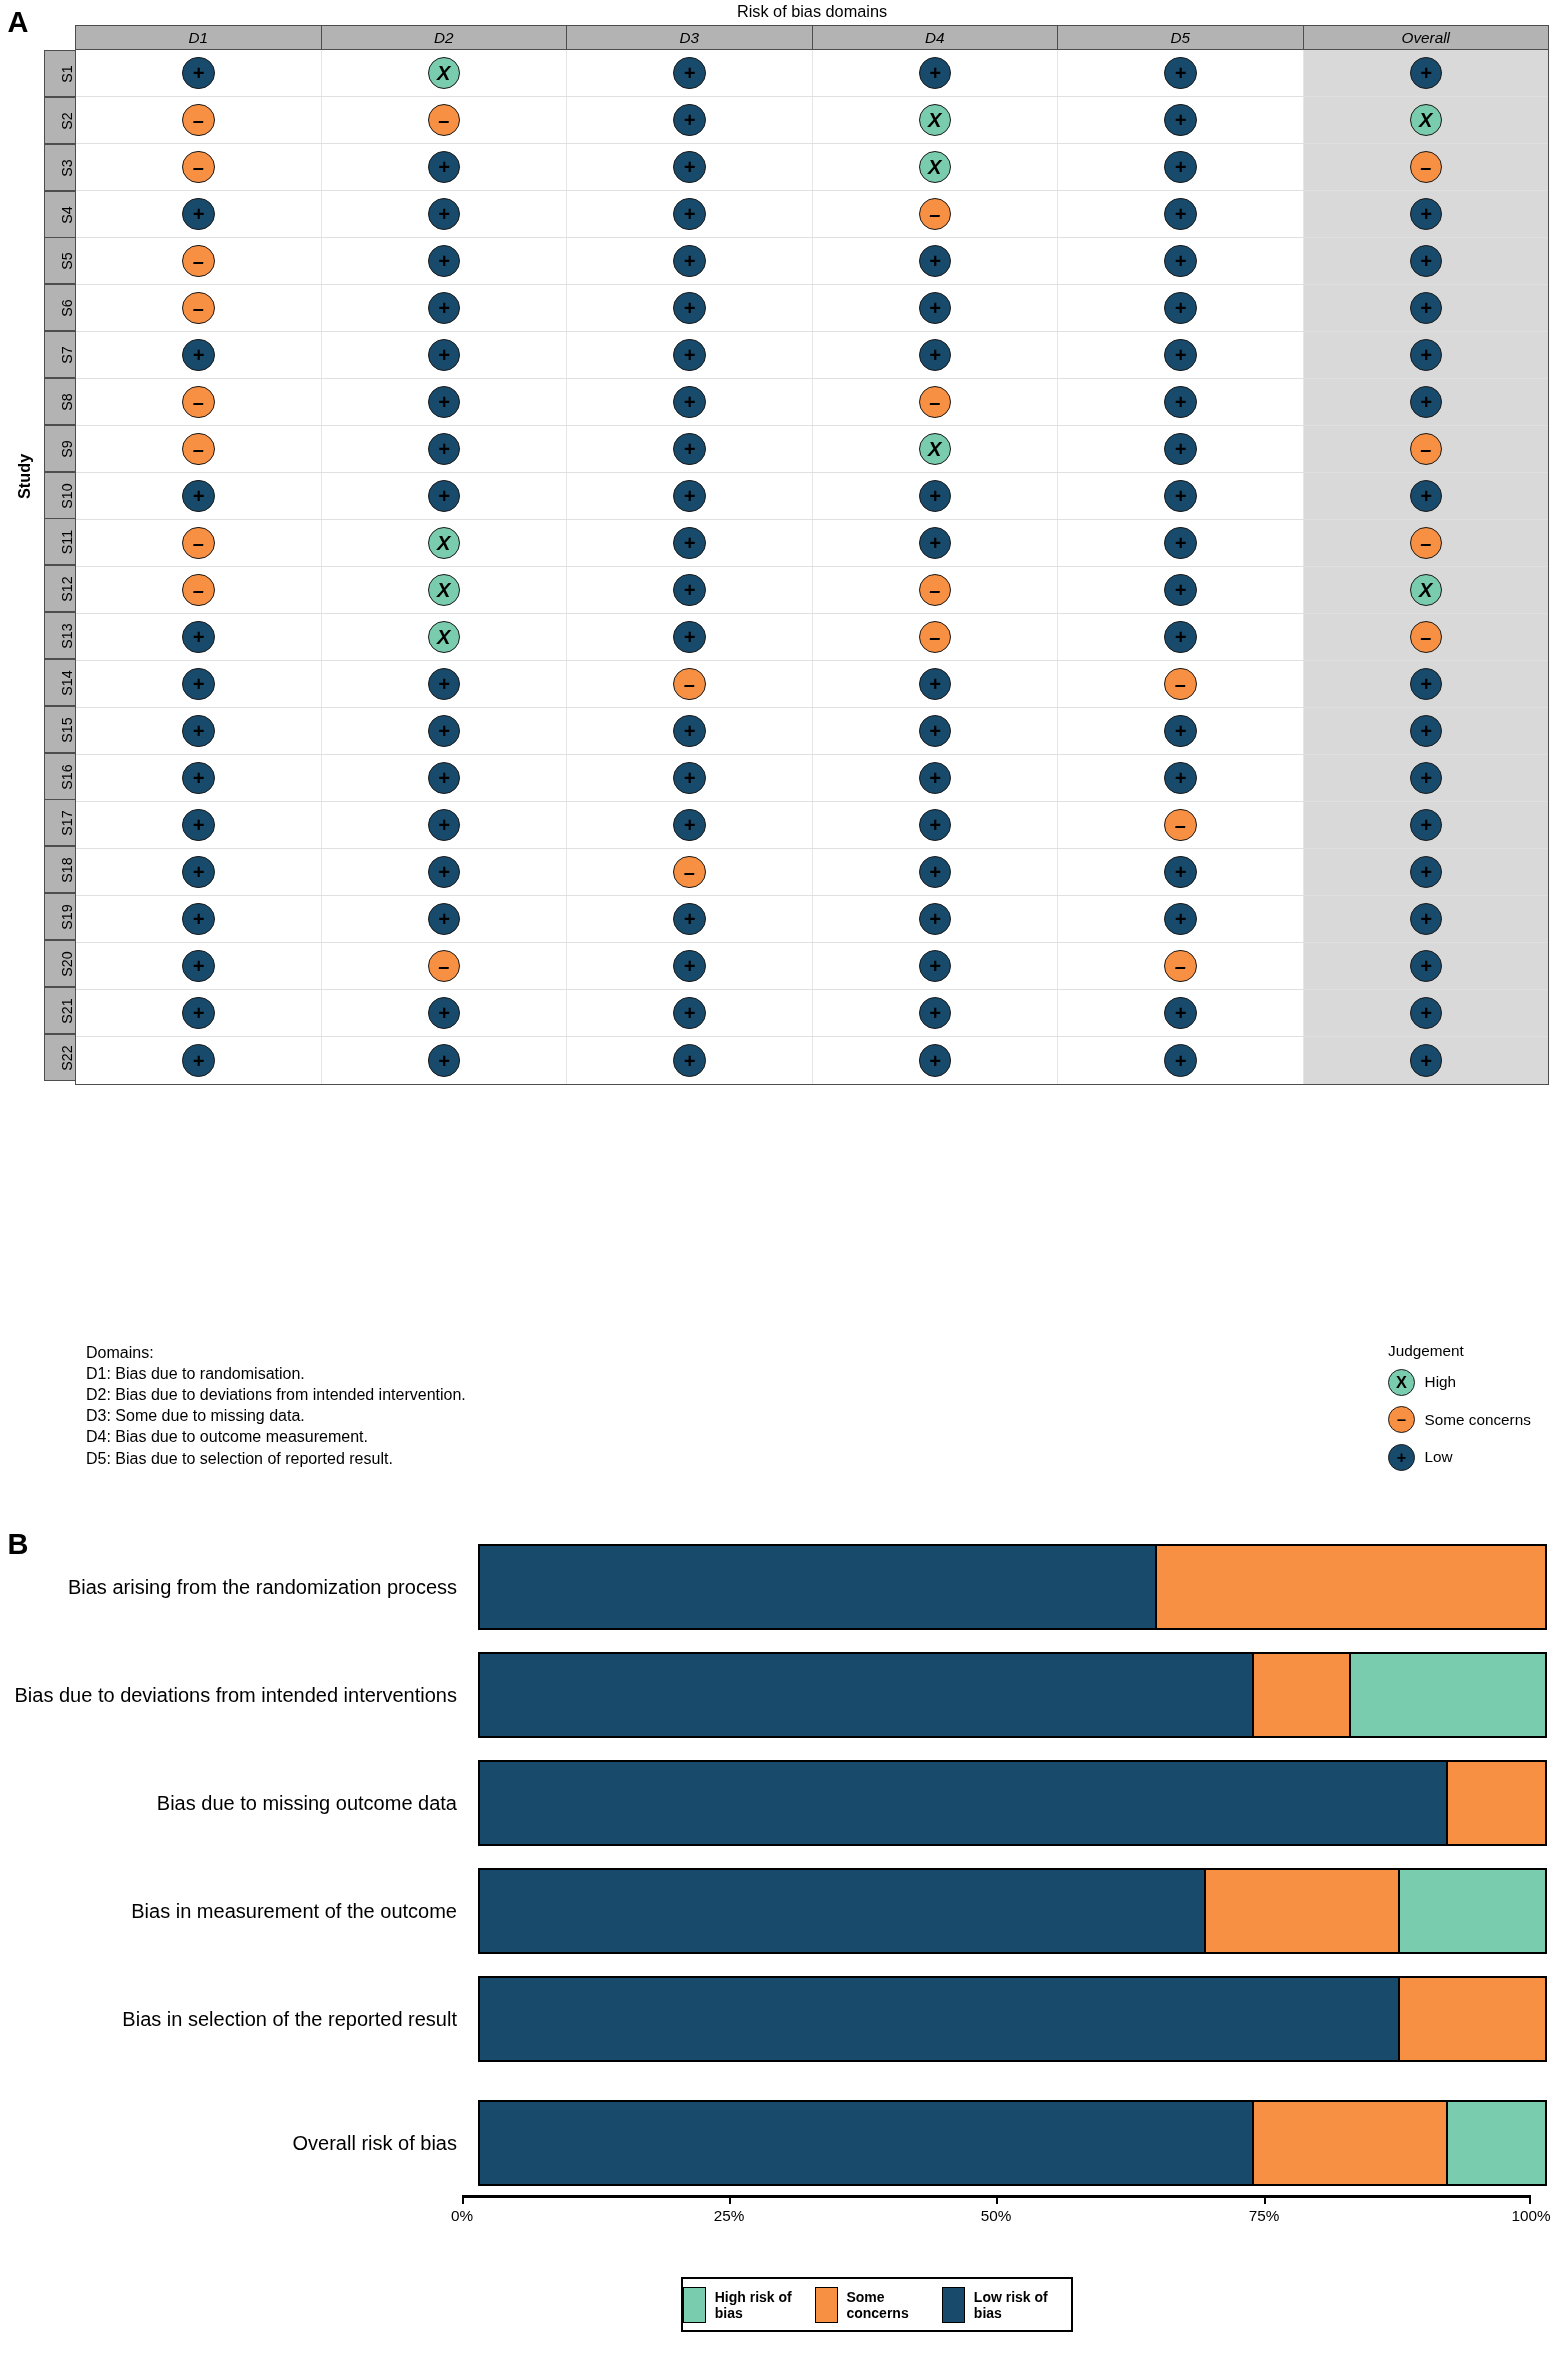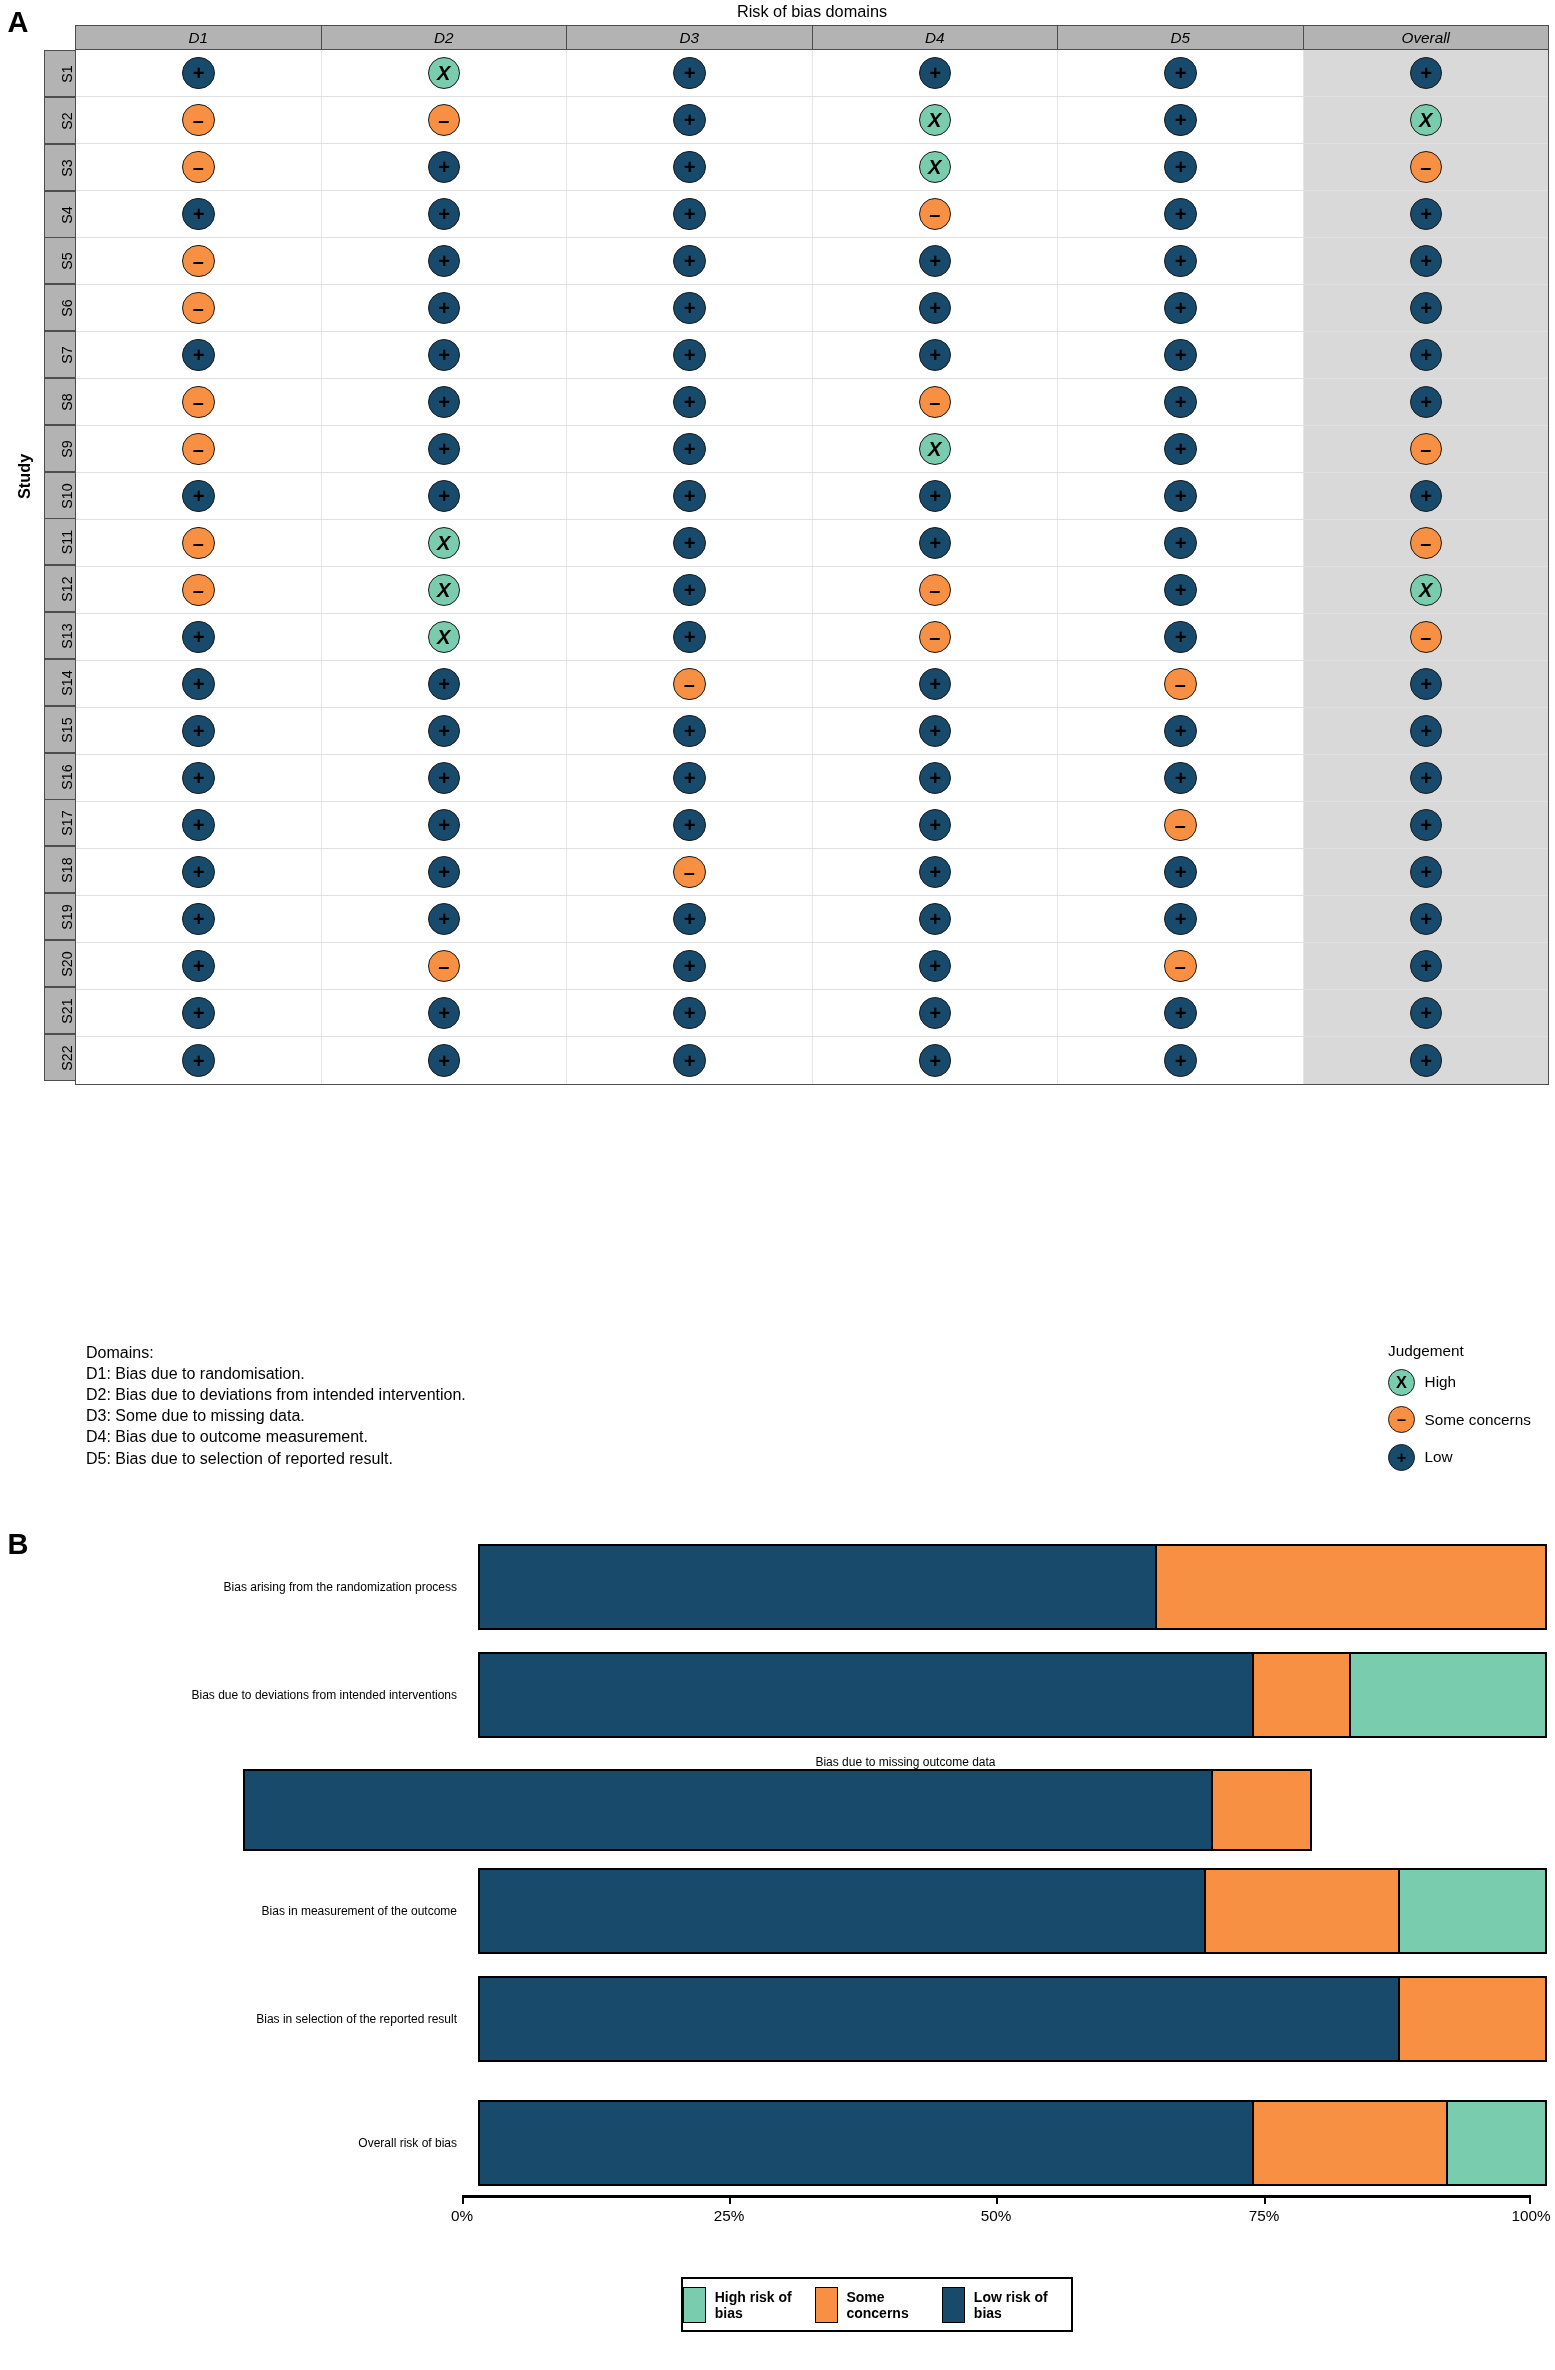--- a/index.html
+++ b/index.html
@@ -54,7 +54,7 @@
 
   #bars-area{position:absolute;left:0;top:0;width:1555px;height:688px;}
   .bar-row{position:absolute;left:0;width:1555px;height:96px;display:flex;align-items:center;}
-  .bar-label{width:478px;text-align:right;padding-right:21px;font-size:12px;box-sizing:border-box;}
+  .bar-label{width:478px;text-align:right;padding-right:21px;font-size:20px;box-sizing:border-box;}
   .bar-track{position:relative;width:1069px;height:86px;display:flex;border:2.9px solid #000;box-sizing:border-box;}
   .seg{height:100%;box-sizing:border-box;border-right:2.9px solid #000;}
   .seg:last-child{border-right:none;}

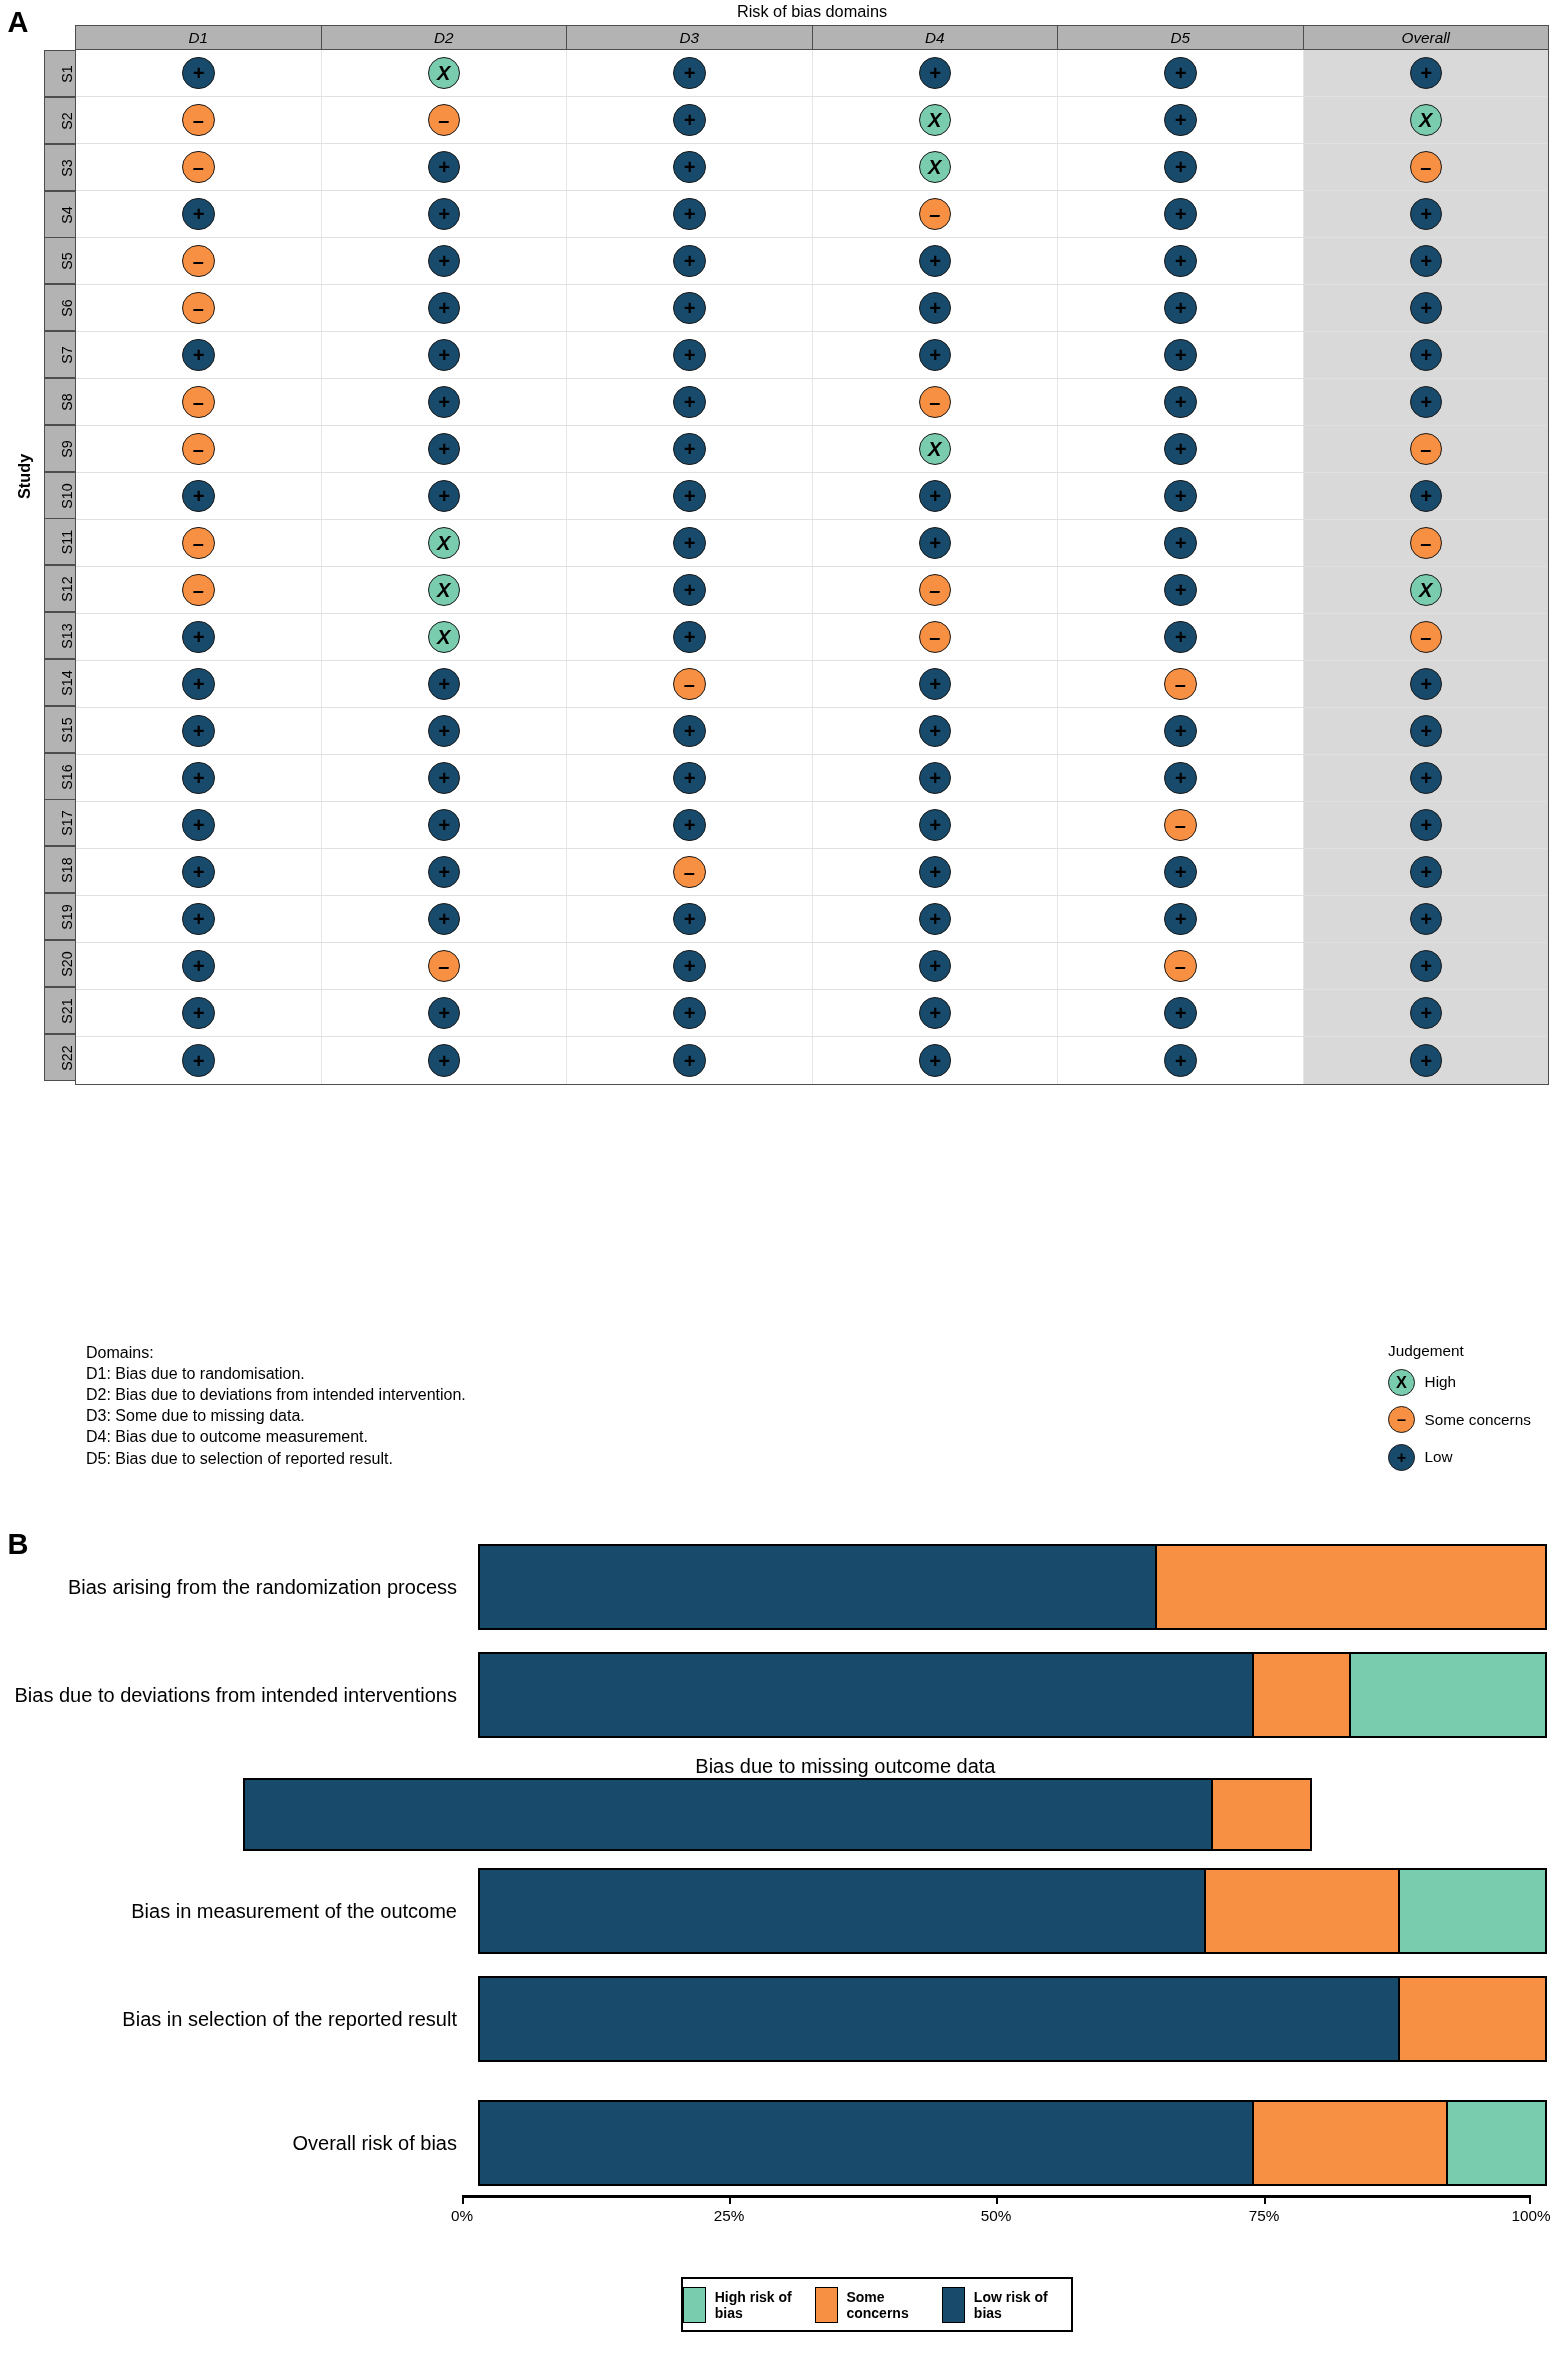--- a/index.html
+++ b/index.html
@@ -654,7 +654,7 @@
           <div class="seg high" style="width: 18.2%;"></div>
         </div>
       </div>
-      <div class="bar-row" style="top: 235px; flex-direction: column;">
+      <div class="bar-row" style="top: 235px;">
         <div class="bar-label">Bias due to missing outcome data</div>
         <div class="bar-track">
           <div class="seg low" style="width: 90.9%;"></div>

